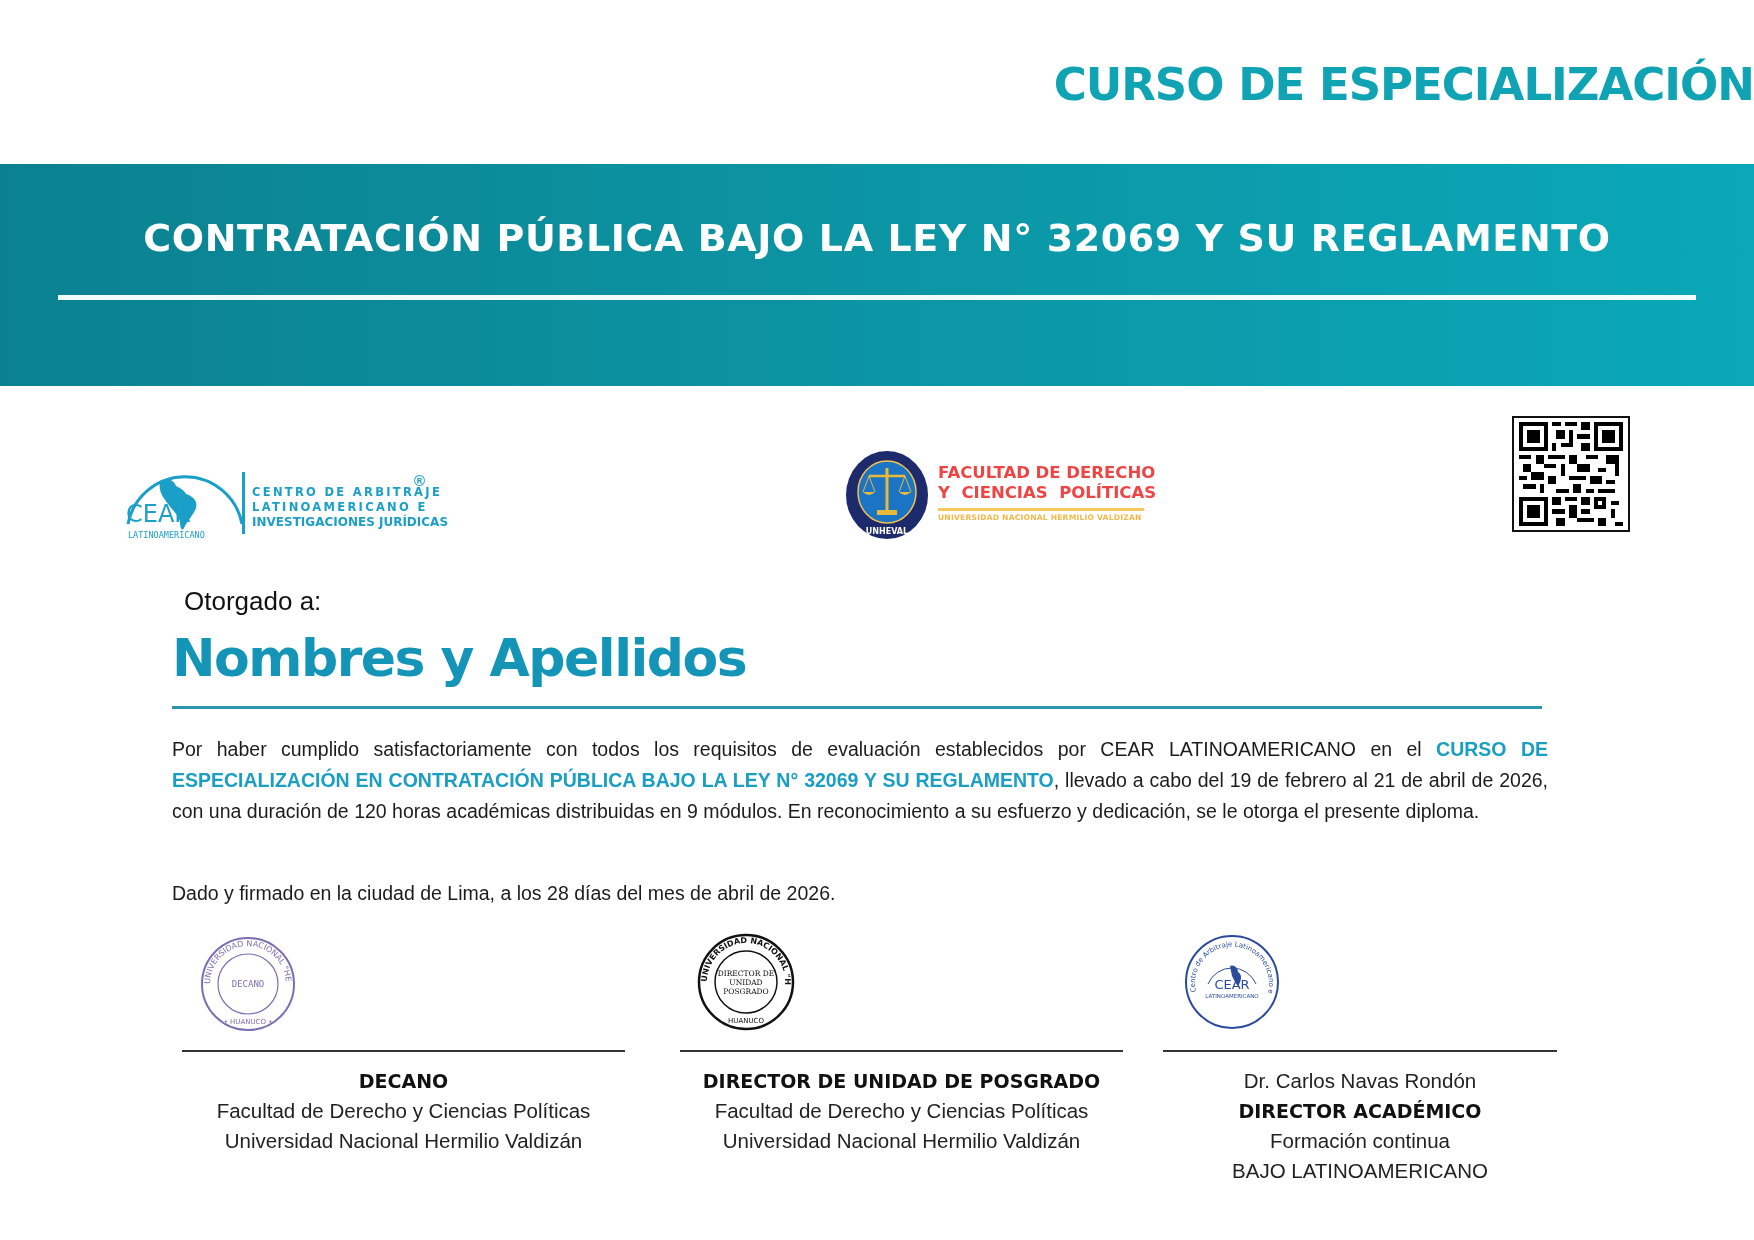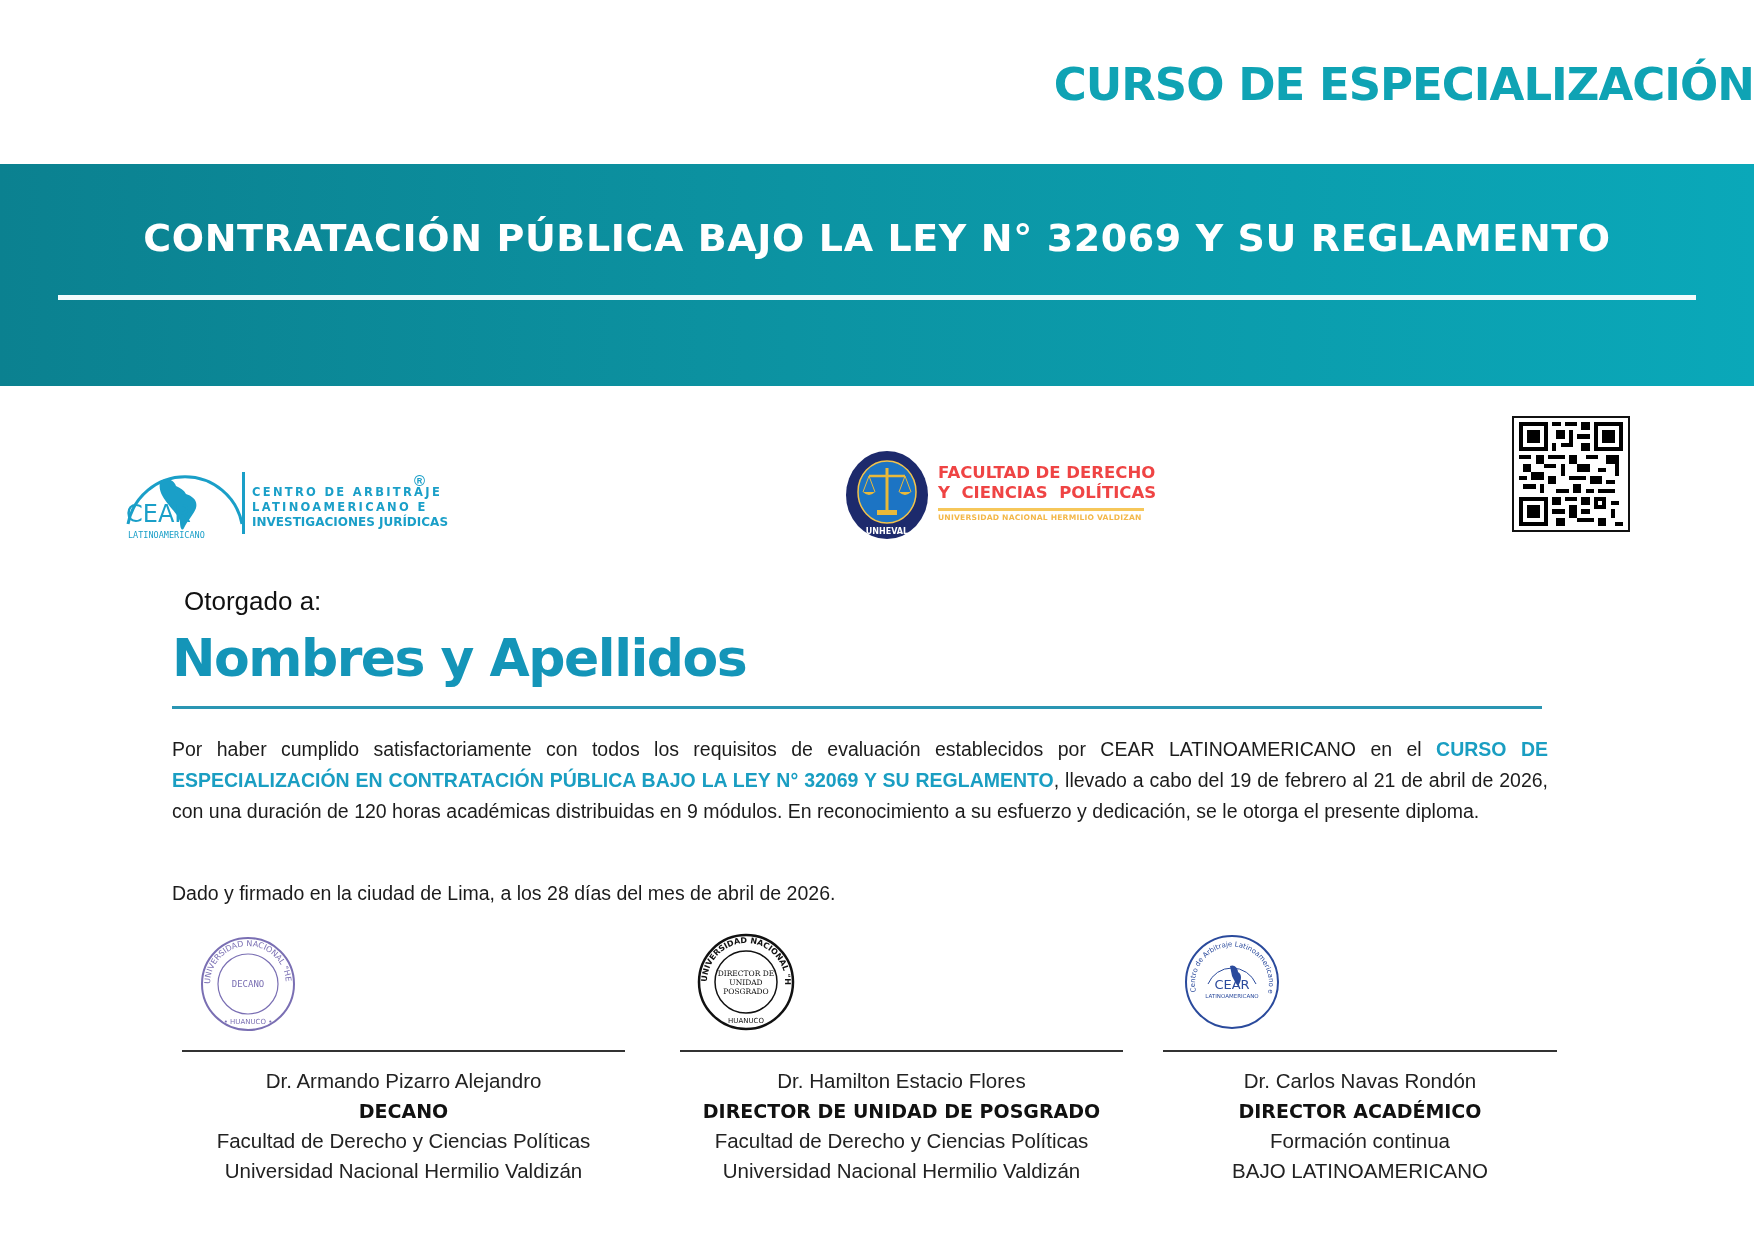--- a/index.html
+++ b/index.html
@@ -234,7 +234,6 @@
 <div class="sig-line" style="left:1163px;width:394px"></div>
 
 <div class="sig-block" style="left:182px;width:443px">
-  <div>Dr. Armando Pizarro Alejandro</div>
   <div class="role">DECANO</div>
   <div>Facultad de Derecho y Ciencias Políticas</div>
   <div>Universidad Nacional Hermilio Valdizán</div>

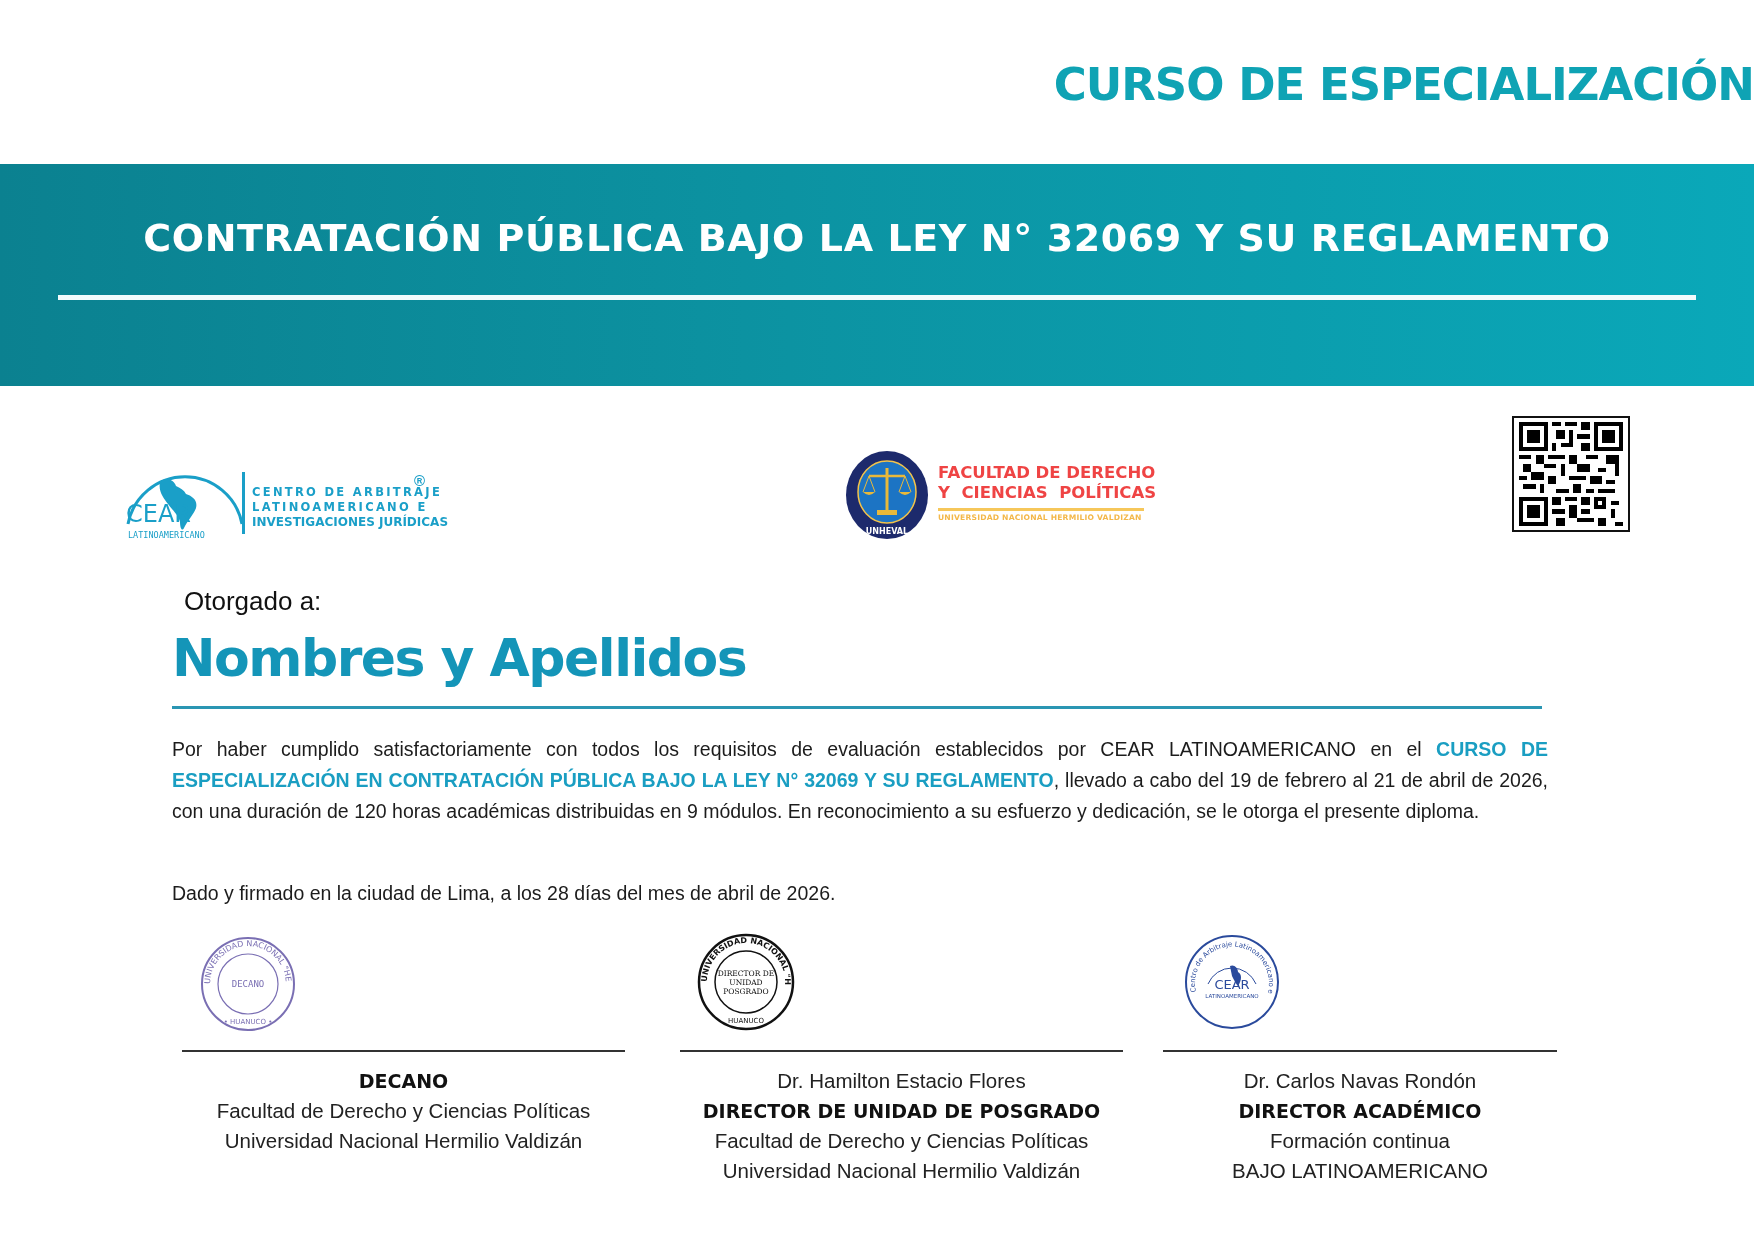--- a/index.html
+++ b/index.html
@@ -239,7 +239,6 @@
   <div>Universidad Nacional Hermilio Valdizán</div>
 </div>
 <div class="sig-block" style="left:680px;width:443px">
-  <div>Dr. Hamilton Estacio Flores</div>
   <div class="role">DIRECTOR DE UNIDAD DE POSGRADO</div>
   <div>Facultad de Derecho y Ciencias Políticas</div>
   <div>Universidad Nacional Hermilio Valdizán</div>

